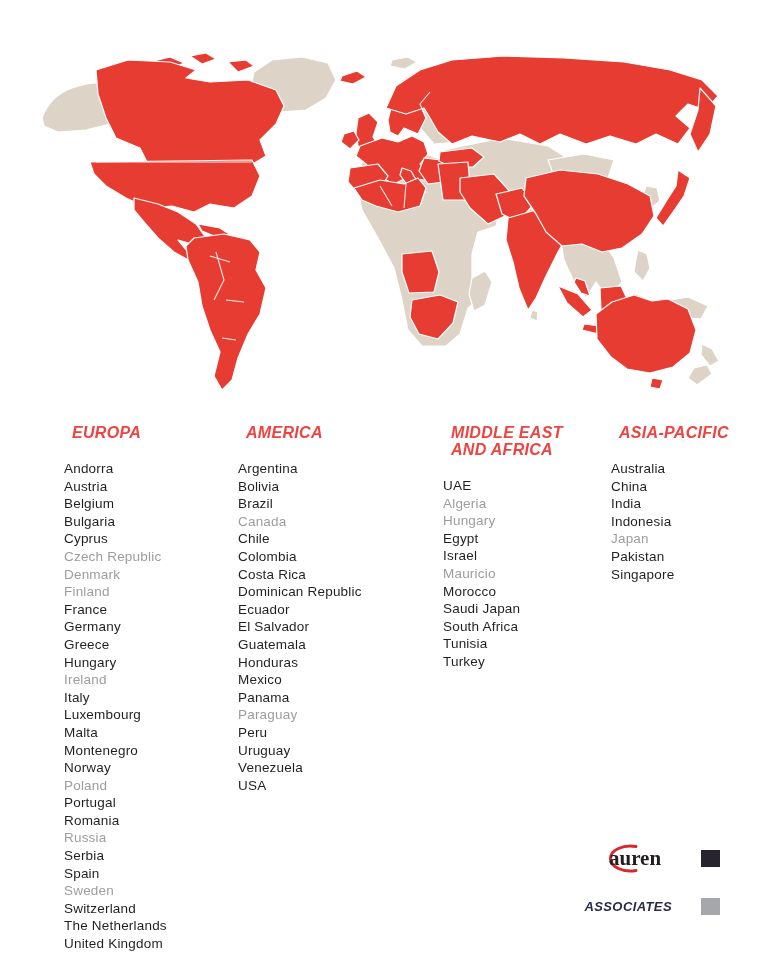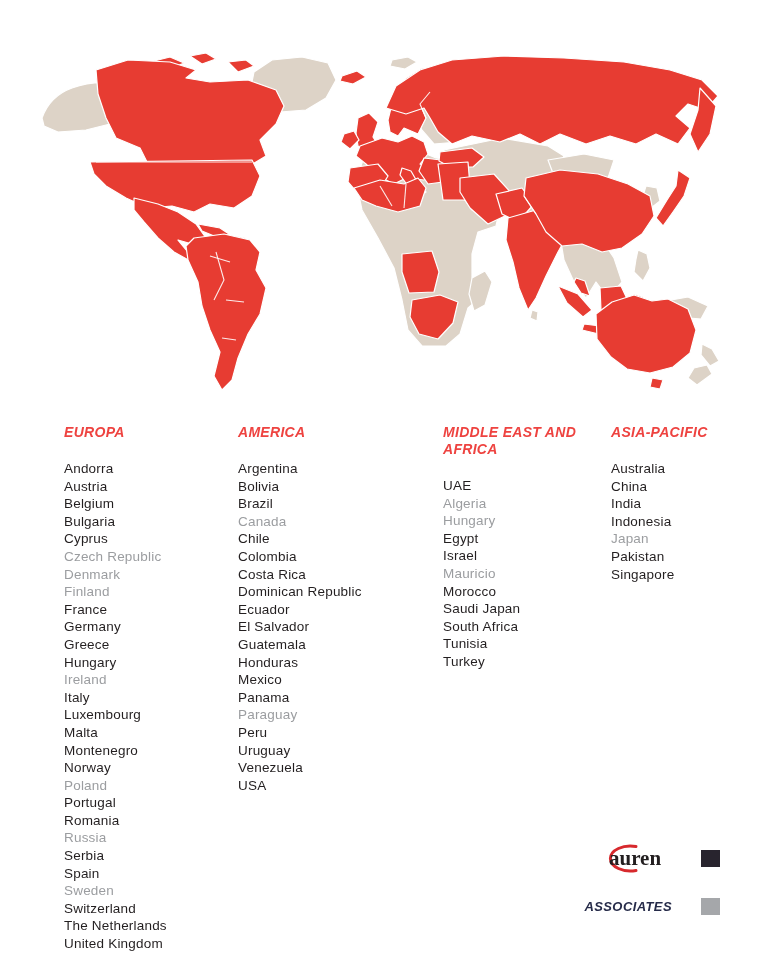--- a/index.html
+++ b/index.html
@@ -27,8 +27,8 @@
   .col-3{left:443px;width:142px;}
   .col-4{left:611px;width:140px;}
   .col h3{
-    color:var(--accent-red);font-size:14px;line-height:17px;font-weight:bold;
-    font-style:italic;letter-spacing:.3px;margin:0 0 19px 0;text-transform:uppercase;
+    color:var(--accent-red);font-size:16px;line-height:17px;font-weight:bold;
+    font-style:italic;letter-spacing:.3px;margin:0 0 19px 8px;text-transform:uppercase;
   }
   .col ul{list-style:none;}
   .col li{font-size:13.5px;line-height:17.6px;letter-spacing:.2px;}

